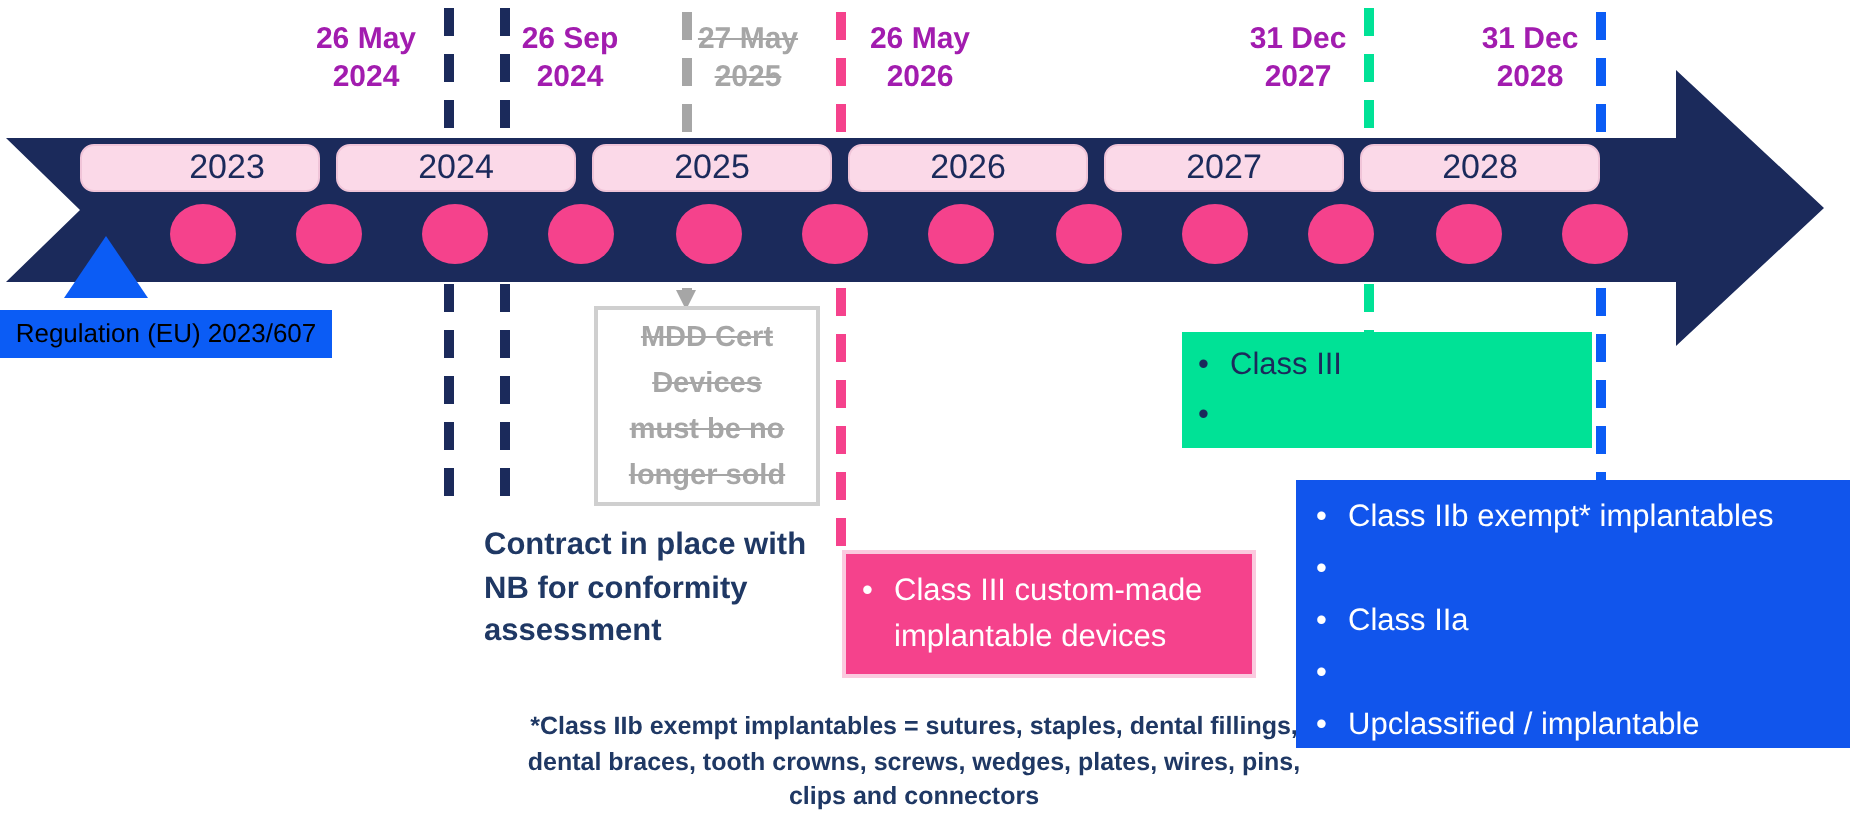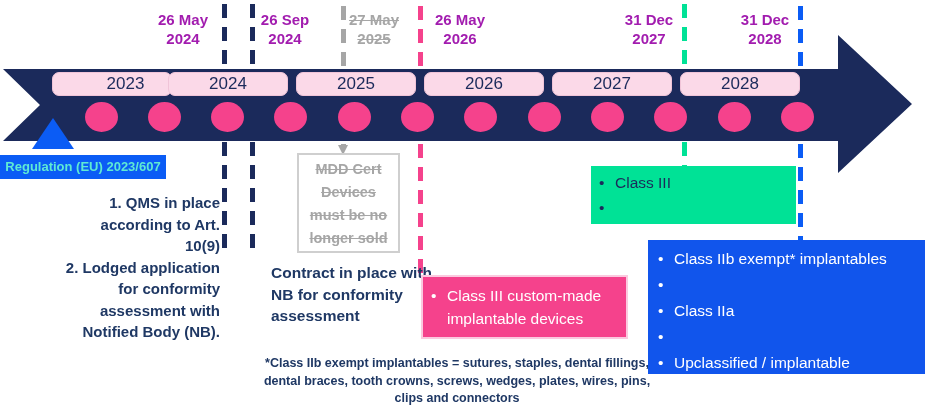--- a/index.html
+++ b/index.html
@@ -88,7 +88,7 @@
     <polygon points="53,118 74,149 32,149" fill="#0B5CF5"></polygon>
   </svg>
 
-  <div class="yearbox" style="left:52px;padding-left:27px;">2023</div>
+  <div class="yearbox" style="left:40px;padding-left:27px;">2023</div>
   <div class="yearbox" style="left:168px;">2024</div>
   <div class="yearbox" style="left:296px;">2025</div>
   <div class="yearbox" style="left:424px;">2026</div>

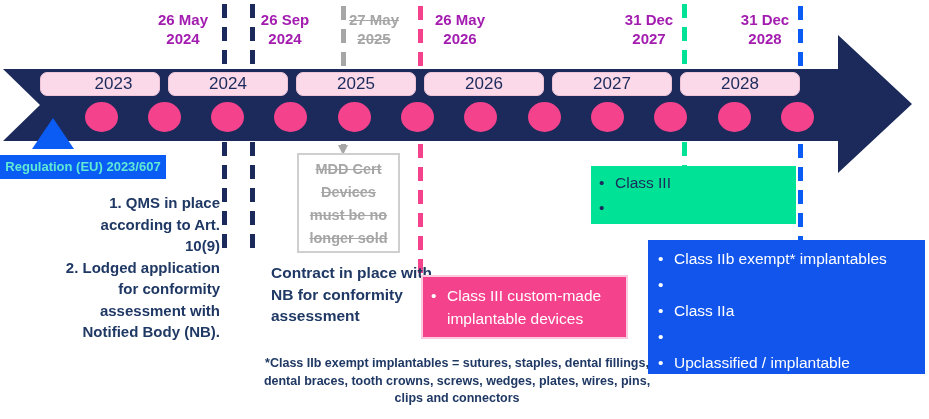--- a/index.html
+++ b/index.html
@@ -33,7 +33,7 @@
   
   .regbox{
     position:absolute;left:0;top:155px;width:166px;height:24px;z-index:4;
-    background:#0B5CF5;color:#5eead4;font-size:13px;font-weight:700;
+    background:#0B5CF5;color:#000000;font-size:13px;font-weight:400;
     text-align:center;line-height:24px;
   }
   

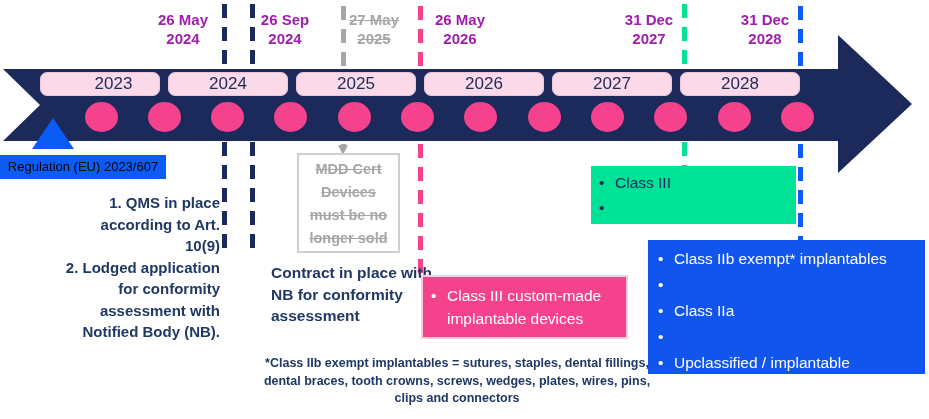--- a/index.html
+++ b/index.html
@@ -43,7 +43,7 @@
   .footnote{left:257px;top:355px;width:400px;font-size:12.5px;line-height:17.5px;}
   
   .mddbox{
-    position:absolute;left:297px;top:153px;width:103px;height:100px;z-index:4;box-sizing:border-box;
+    position:absolute;left:297px;top:153px;width:113px;height:100px;z-index:4;box-sizing:border-box;
     border:2px solid #CFCFCF;background:transparent;
     color:#A6A6A6;font-weight:700;font-size:14.5px;line-height:23px;text-align:center;
     text-decoration:line-through;white-space:pre-line;padding-top:3px;

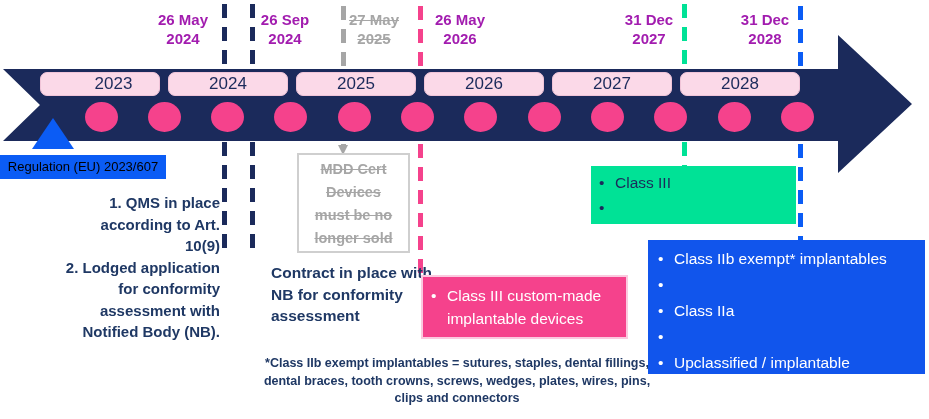--- a/index.html
+++ b/index.html
@@ -123,13 +123,6 @@
 
   <div class="regbox">Regulation (EU) 2023/607</div>
 
-  <div class="note qms">1. QMS in place
-according to Art.
-10(9)
-2. Lodged application
-for conformity
-assessment with
-Notified Body (NB).</div>
   <div class="note contract">Contract in place with
 NB for conformity
 assessment</div>

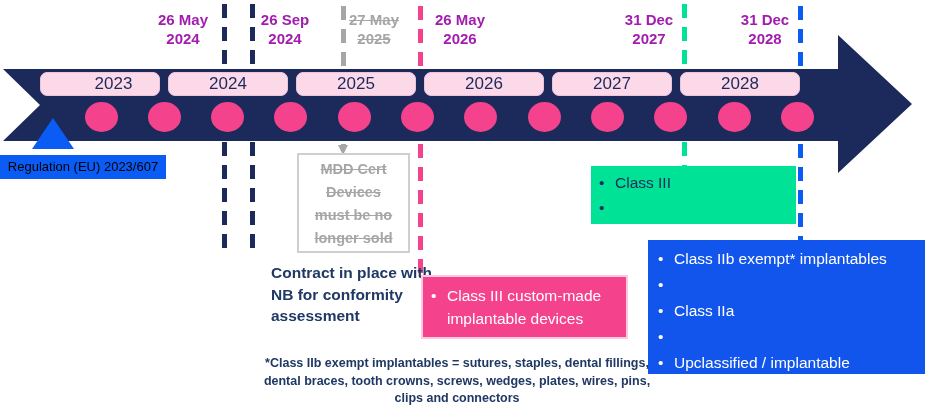--- a/index.html
+++ b/index.html
@@ -39,7 +39,7 @@
   
   .note{position:absolute;z-index:4;color:#1F3864;font-weight:700;white-space:pre-line;text-align:center;}
   .qms{left:40px;top:192px;width:180px;text-align:right;font-size:15px;line-height:21.5px;}
-  .contract{left:242px;top:262px;width:190px;text-align:left;font-size:15.5px;line-height:21.5px;margin-left:29px;}
+  .contract{left:242px;top:262px;width:190px;text-align:left;font-size:15.5px;line-height:21.5px;}
   .footnote{left:257px;top:355px;width:400px;font-size:12.5px;line-height:17.5px;}
   
   .mddbox{

